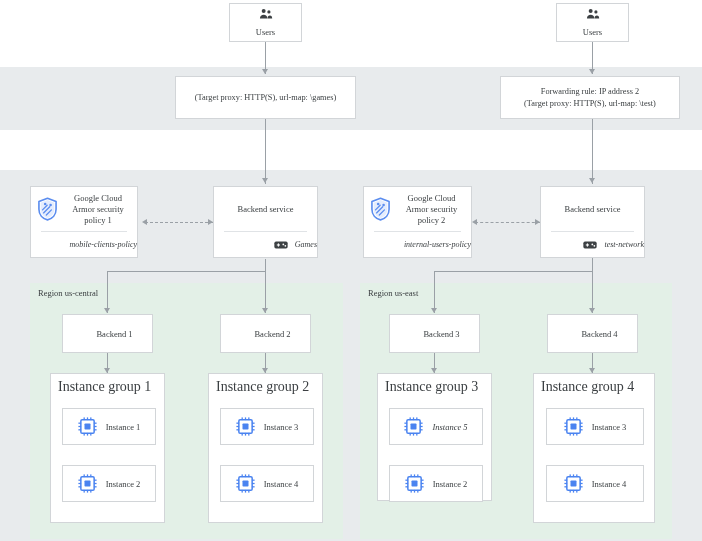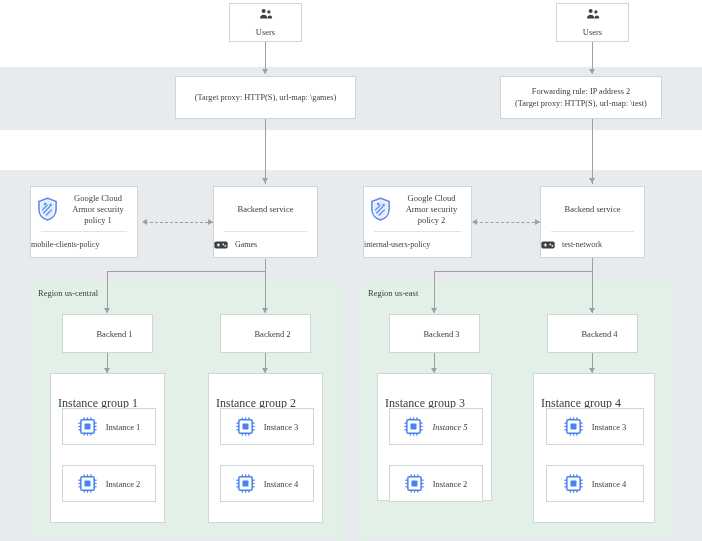--- a/index.html
+++ b/index.html
@@ -189,7 +189,7 @@
     </div>
   </div>
 
-  <div class="box fwd-box" style="left:500px;top:76px;width:162px;height:43px;">
+  <div class="box fwd-box" style="left:500px;top:76px;width:180px;height:43px;">
     <div class="txt">
       <div>Forwarding rule: IP address 2</div>
       <div>(Target proxy: HTTP(S), url-map: \test)</div>

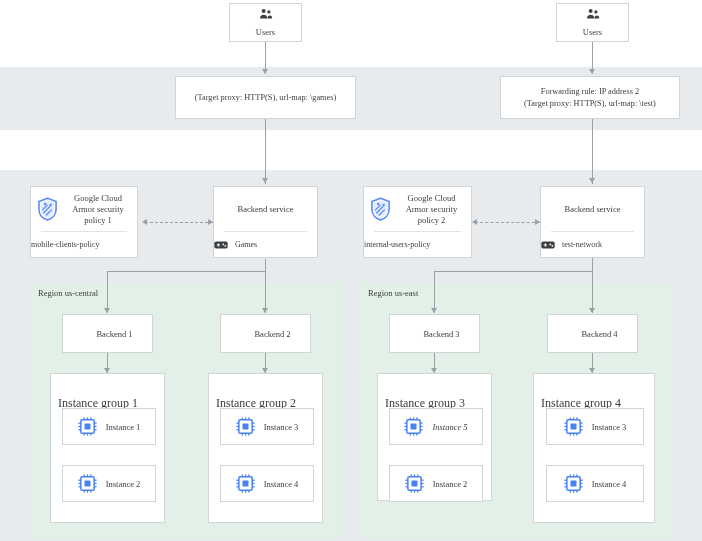--- a/index.html
+++ b/index.html
@@ -51,7 +51,7 @@
   .split-top .ttl{font-size:8.5px;line-height:11px;text-align:center;}
   .divider{height:1px;background:#e0e3e6;margin:0 10px;}
   .split-bottom{
-    height:25px;display:flex;align-items:center;justify-content:flex-start;gap:7px;
+    height:25px;display:flex;align-items:center;justify-content:flex-end;gap:7px;font-style:italic;
   }
   .split-bottom .sub{font-size:8px;}
 

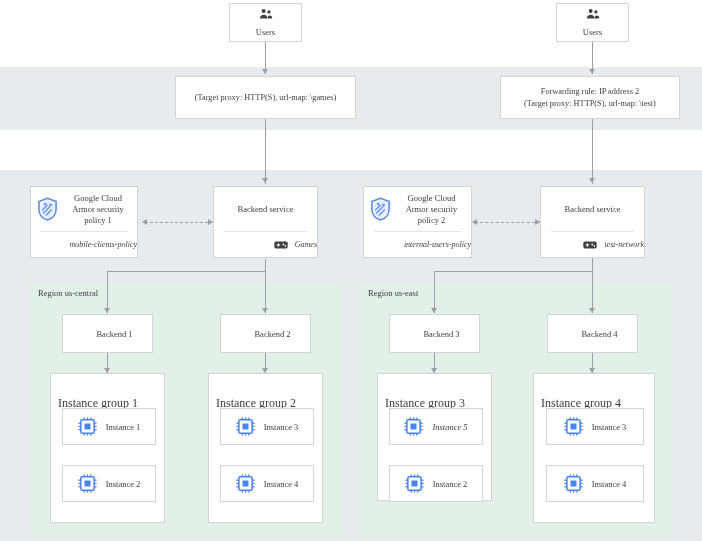--- a/index.html
+++ b/index.html
@@ -64,7 +64,7 @@
     position:absolute;background:#ffffff;border:1px solid #d2d5d8;
     box-sizing:border-box;
   }
-  .igroup-label{position:absolute;left:7px;top:22px;font-size:12px;}
+  .igroup-label{position:absolute;left:7px;top:5px;font-size:14px;}
 
   
   .inst-box{

